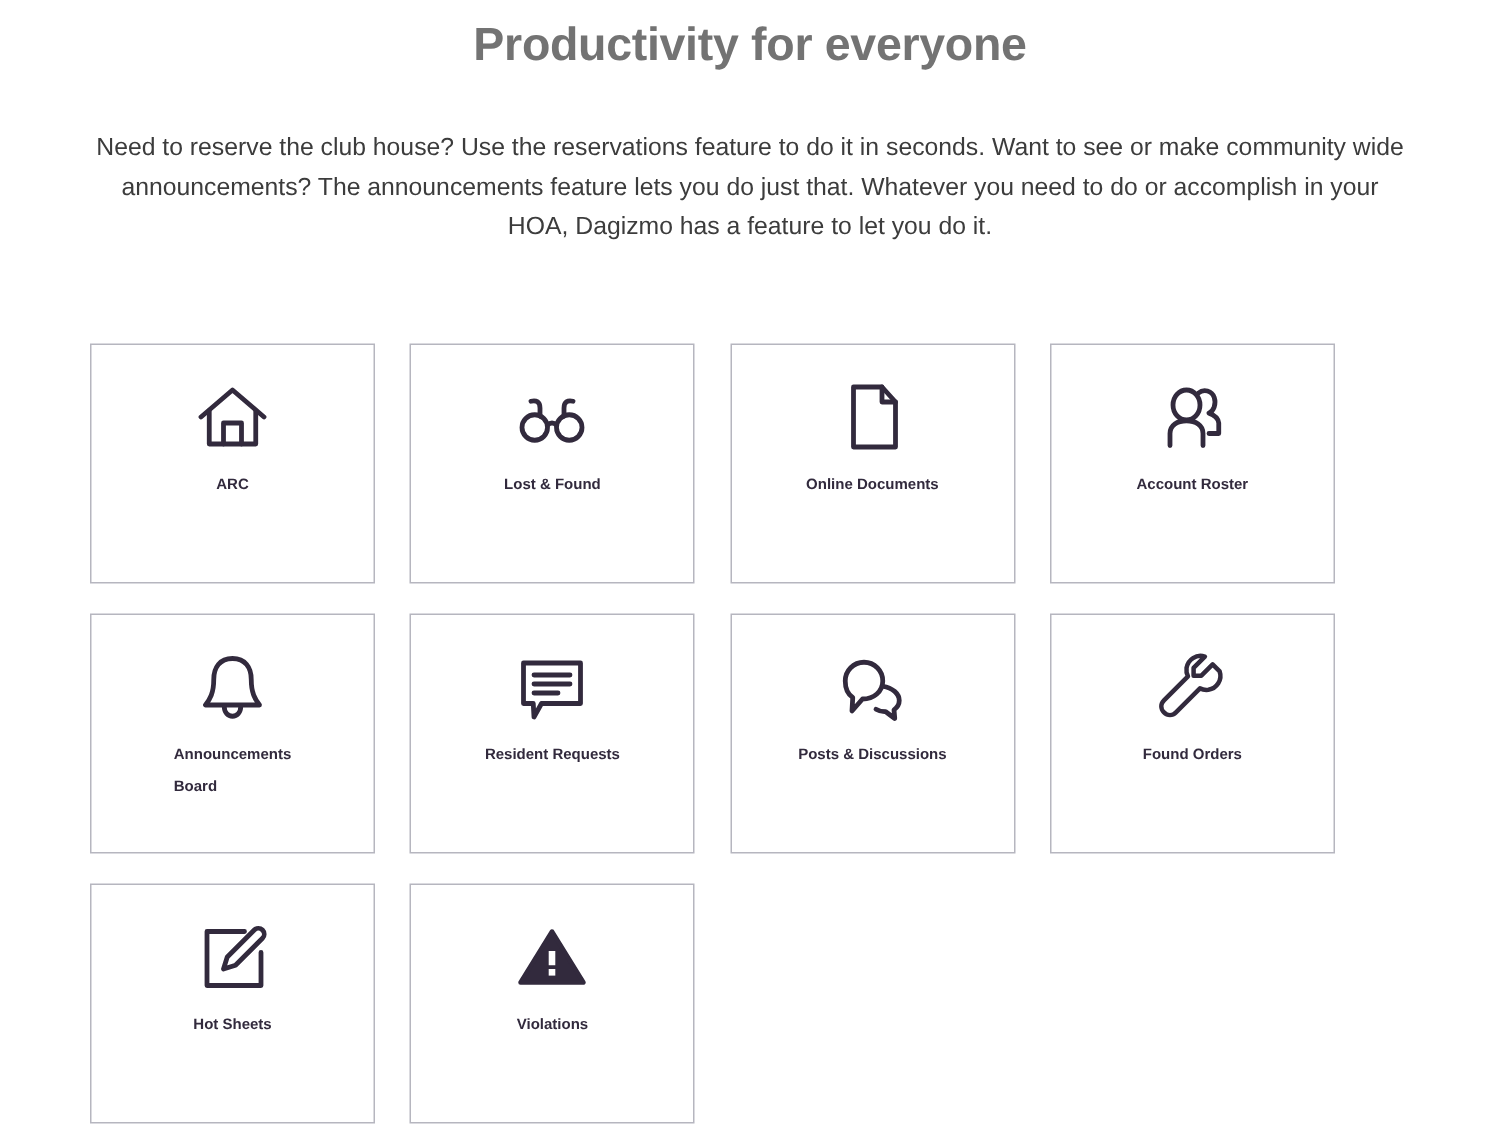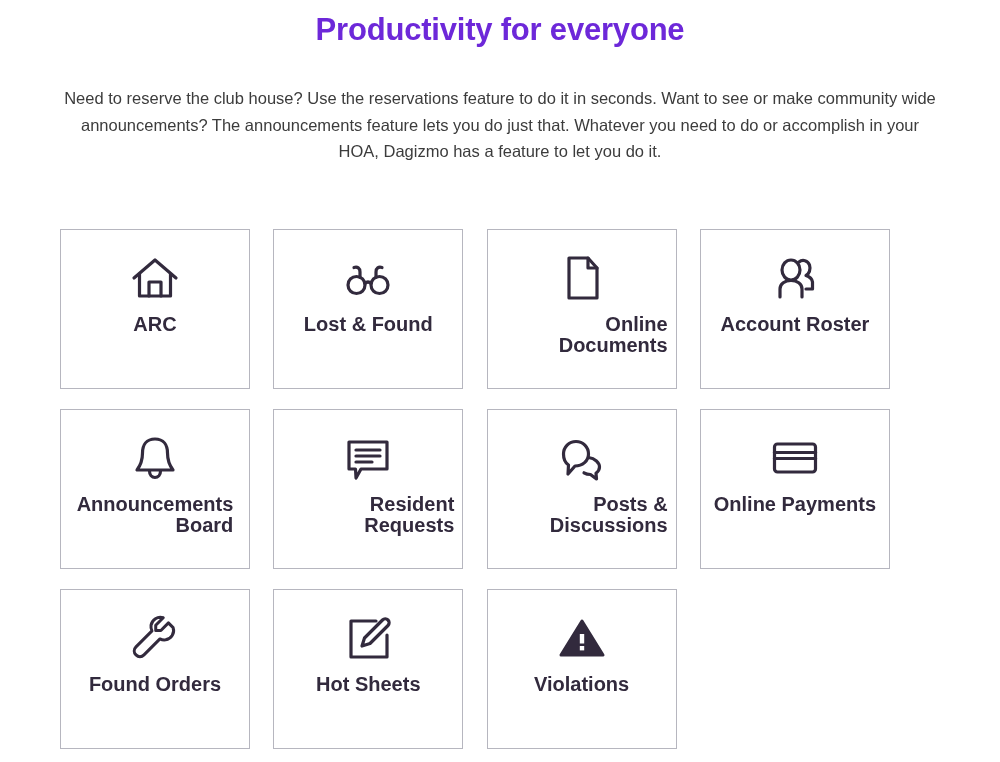--- a/index.html
+++ b/index.html
@@ -26,7 +26,7 @@
     font-size: 31px;
     line-height: 42px;
     font-weight: bold;
-    color: #6d28d9;
+    color: #737373;
     letter-spacing: -0.2px;
   }
   .intro {

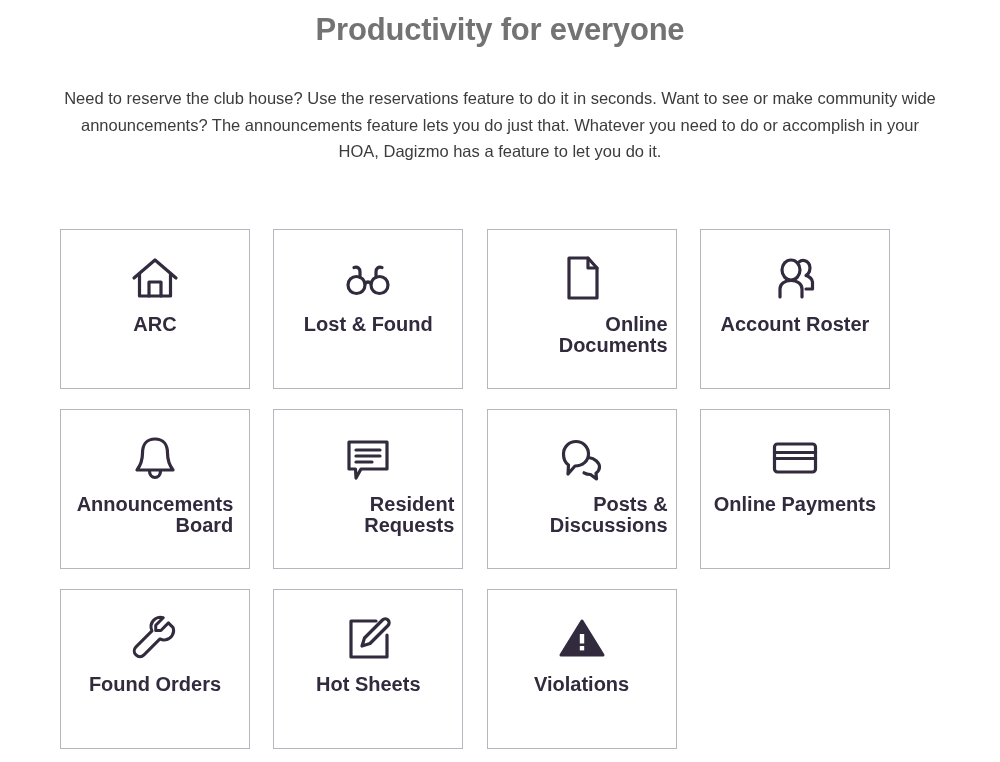--- a/index.html
+++ b/index.html
@@ -70,8 +70,8 @@
   .card-icon svg { display: block; }
   .card-label {
     margin-top: 8px;
-    text-align: right;
-    font-size: 20px;
+    text-align: left;
+    font-size: 10px;
     line-height: 20.5px;
     font-weight: bold;
     color: #322a3d;

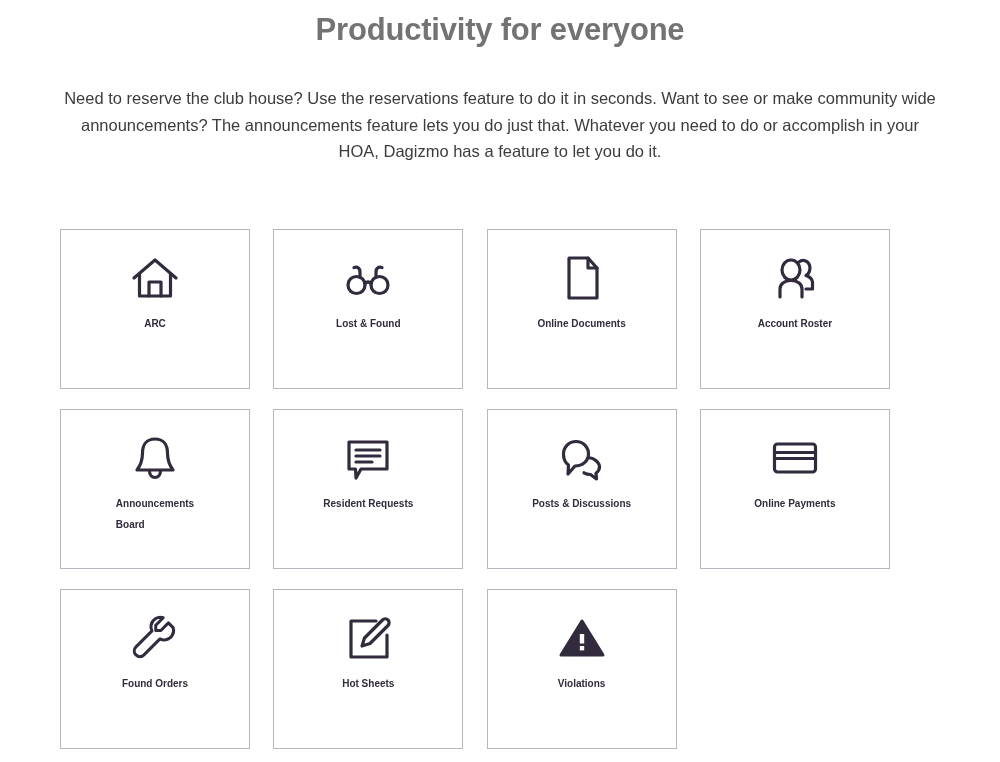--- a/index.html
+++ b/index.html
@@ -169,16 +169,6 @@
       <span class="card-label">Posts &amp; Discussions</span>
     </div>
 
-    <div class="card">
-      <span class="card-icon">
-        <svg width="50" height="50" viewBox="0 0 50 50" fill="none" stroke="currentColor" stroke-width="3.2" stroke-linecap="round" stroke-linejoin="round">
-          <rect x="4.5" y="11" width="41" height="28" rx="3"></rect>
-          <path d="M4.5 19.5 L45.5 19.5"></path>
-          <path d="M4.5 25.5 L45.5 25.5"></path>
-        </svg>
-      </span>
-      <span class="card-label">Online Payments</span>
-    </div>
 
     <div class="card">
       <span class="card-icon">

